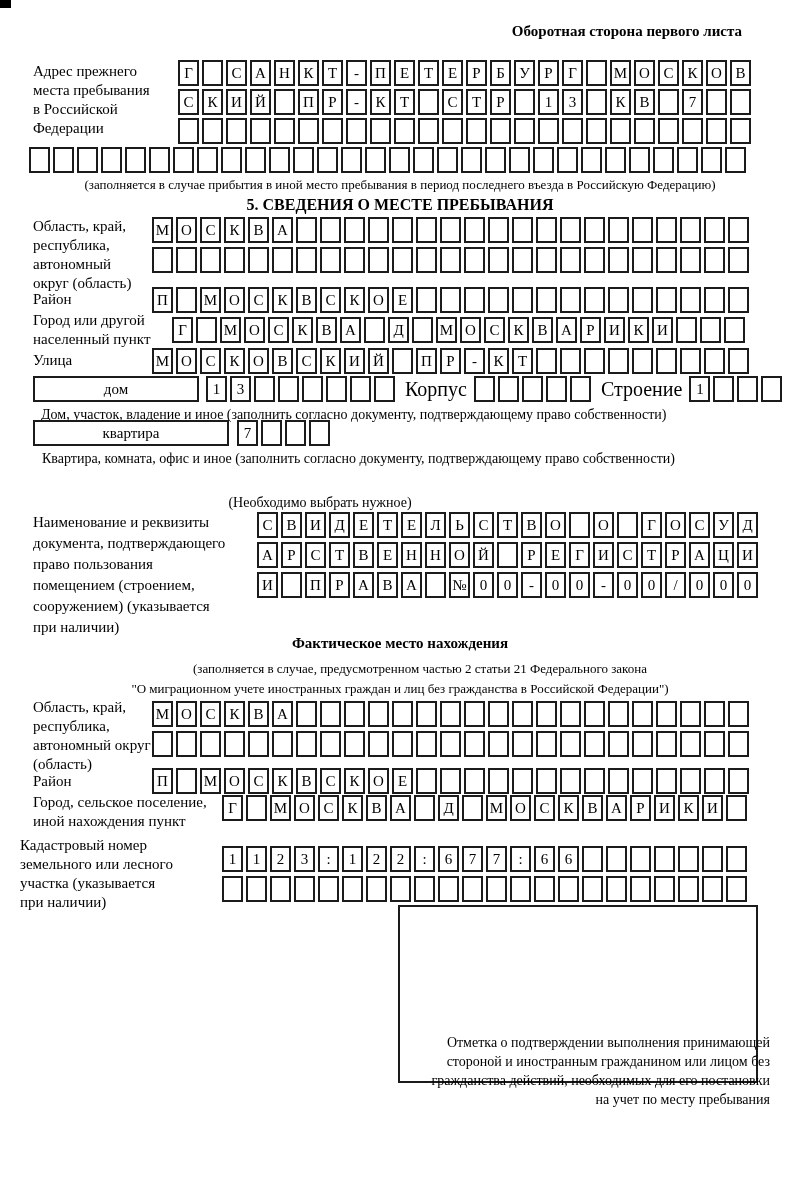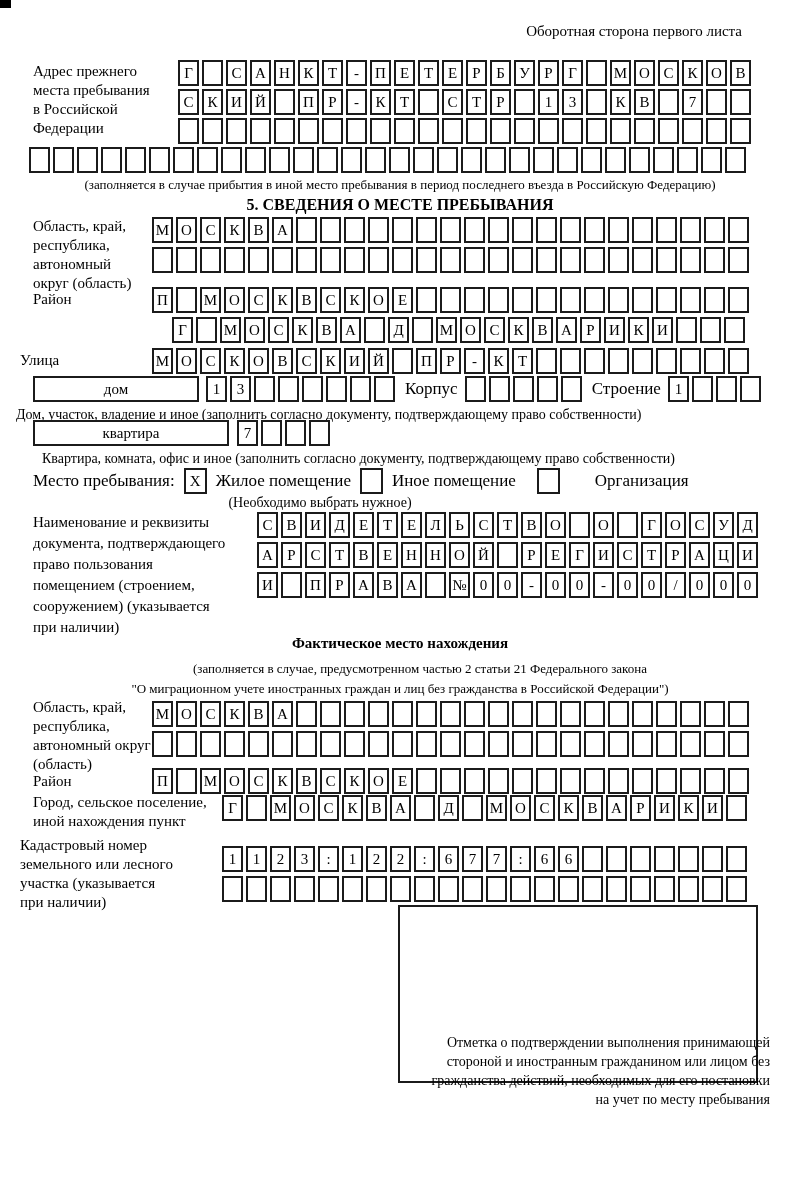--- a/index.html
+++ b/index.html
@@ -34,7 +34,7 @@
   }
   .corner-mark { position:absolute; left:0; top:0; width:11px; height:8px; background:#000; }
 
-  #hdr { top:22px; right:58px; }
+  #hdr { top:22px; right:58px;font-weight:bold; }
   #addr-label { left:33px; top:62px; }
   #addr-r1 { left:178px; top:60px; }
   #addr-r2 { left:178px; top:89px; }

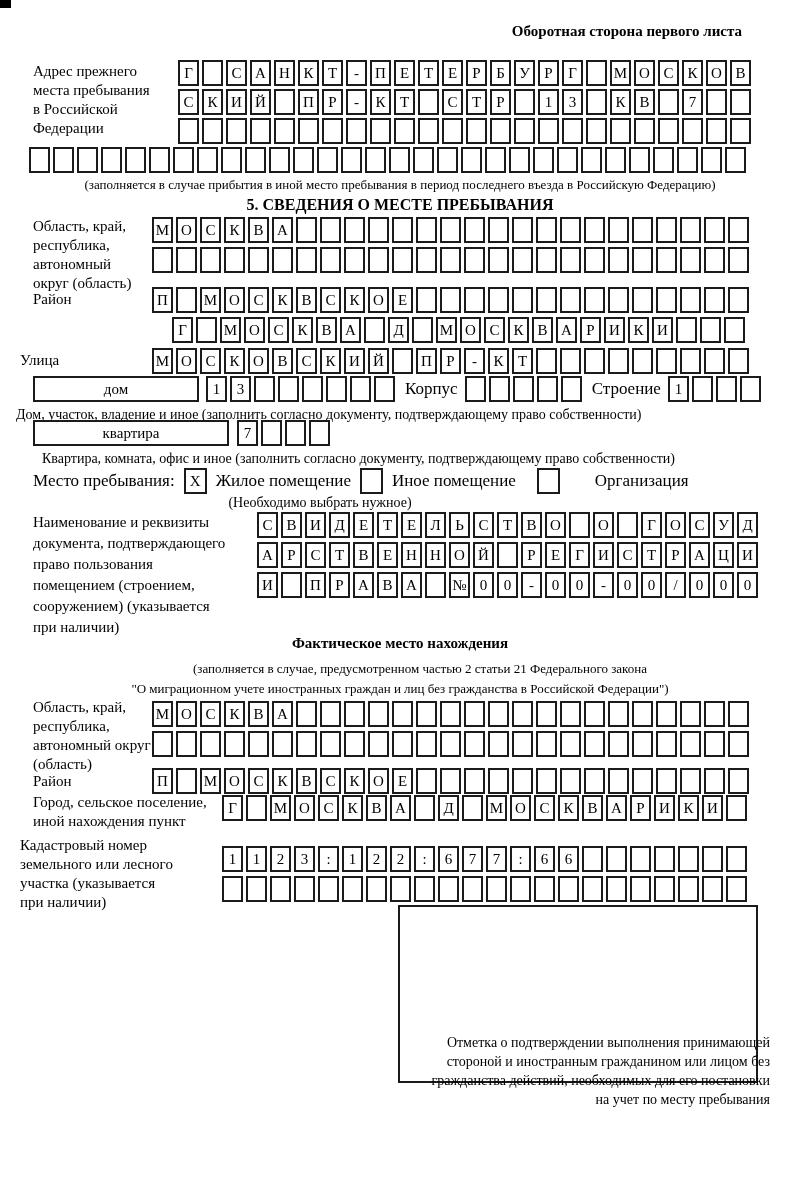--- a/index.html
+++ b/index.html
@@ -295,6 +295,8 @@
       <span class="cell"></span>
     </div>
 
+  <div id="gorod-label" class="txt ml">Город или другой
+населенный пункт</div>
   <div id="gorod-row" class="cellrow">
       <span class="cell">Г</span>
       <span class="cell"></span>

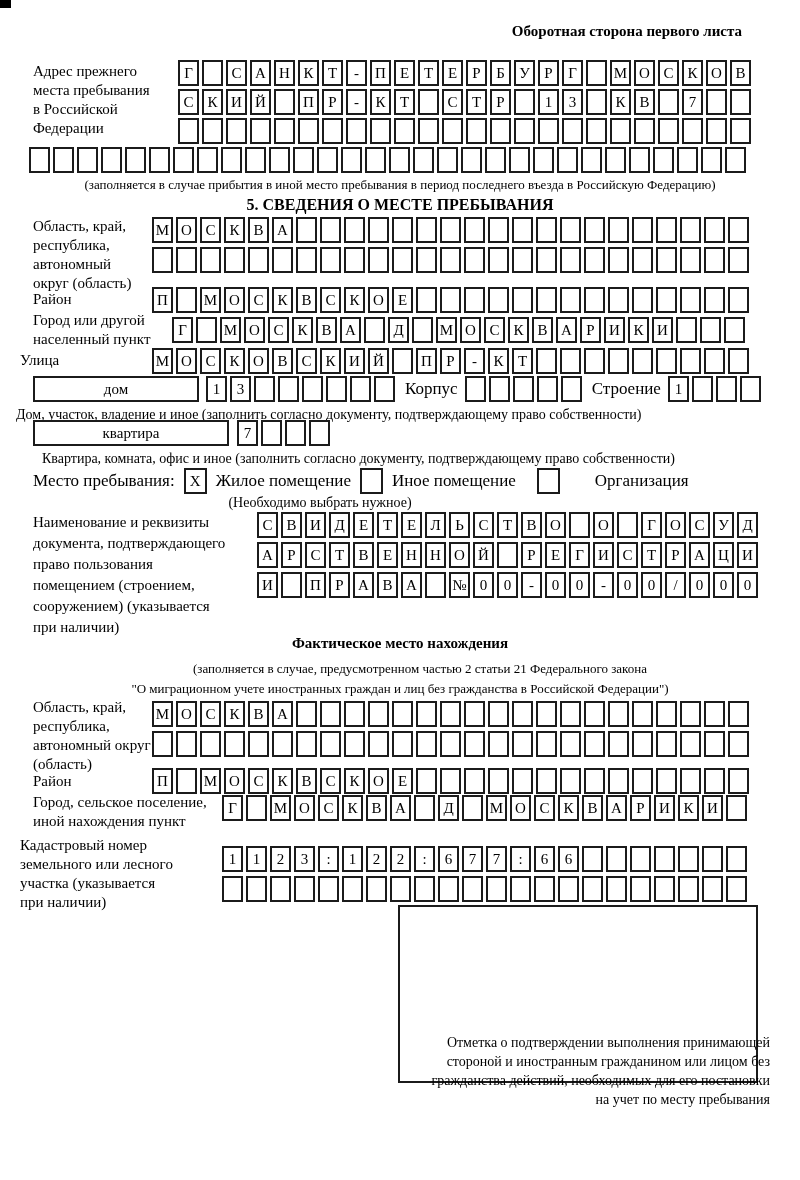--- a/index.html
+++ b/index.html
@@ -49,7 +49,7 @@
   #raion-row { left:152px; top:287px; }
   #gorod-label { left:33px; top:311px; }
   #gorod-row { left:172px; top:317px; }
-  #ulitsa-label { left:20px; top:351px; }
+  #ulitsa-label { left:33px; top:351px; }
   #ulitsa-row { left:152px; top:348px; }
   #dom-row { left:33px; top:376px; gap:7px; }
   #dom-box { width:162px; }

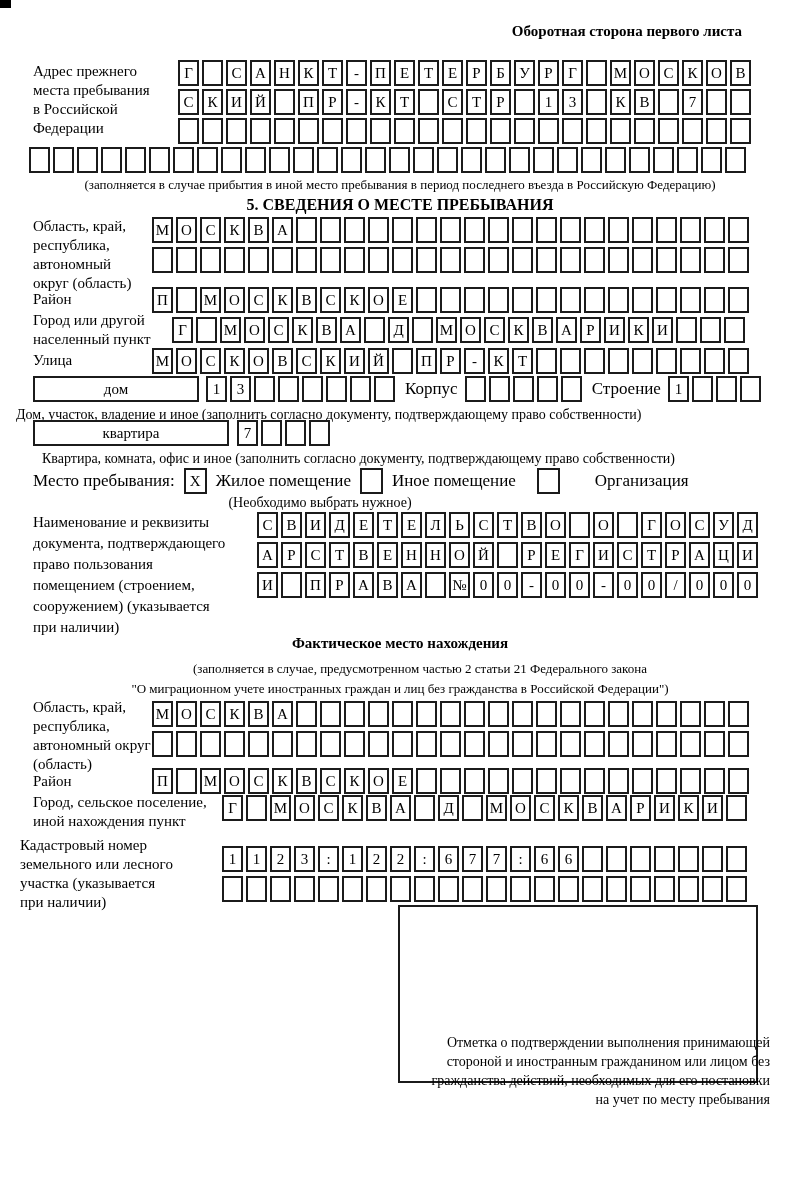--- a/index.html
+++ b/index.html
@@ -27,7 +27,7 @@
     display:inline-block; border:2px solid #1b1b1b; height:22px; line-height:22px;
     text-align:center; font-size:15px; background:#fff; flex:0 0 auto;
   }
-  .inlbl { font-size:17px; flex:0 0 auto; }
+  .inlbl { font-size:20px; flex:0 0 auto; }
   .chk {
     display:inline-block; width:19px; height:22px; border:2px solid #1b1b1b;
     text-align:center; font-size:15px; line-height:22px; background:#fff; flex:0 0 auto;

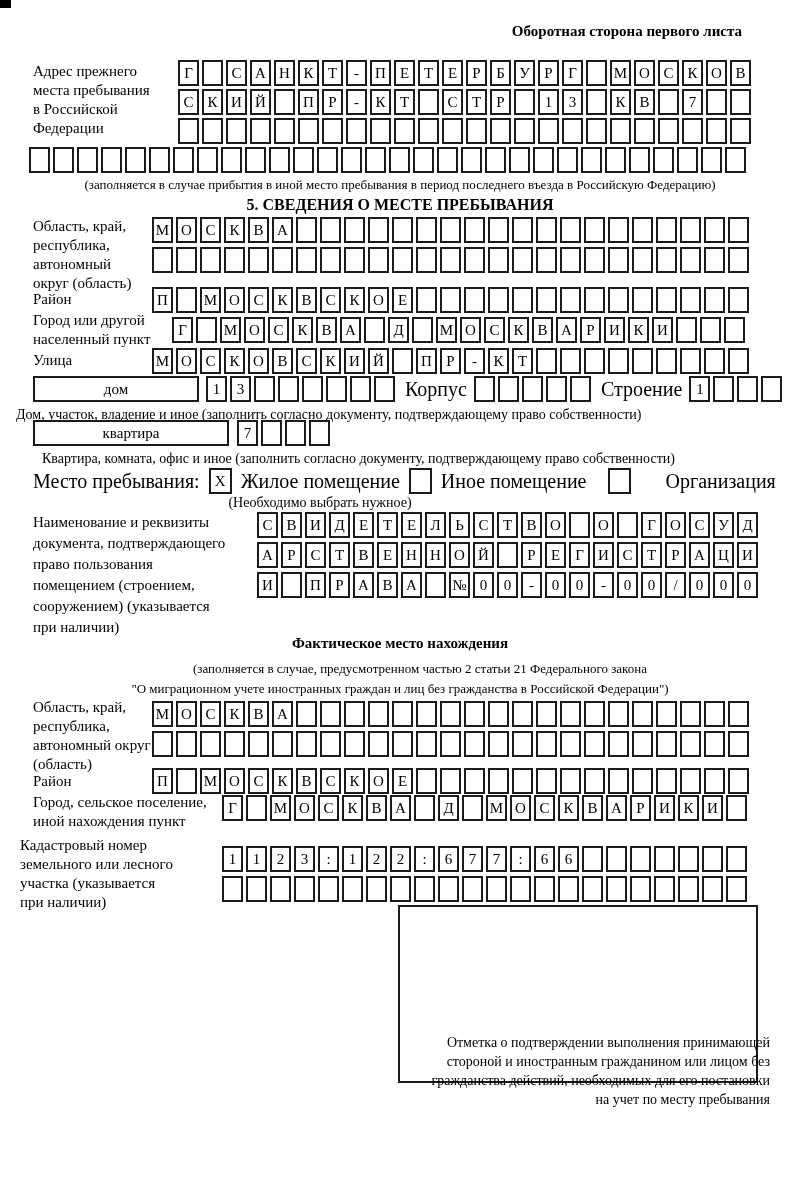--- a/index.html
+++ b/index.html
@@ -53,7 +53,7 @@
   #ulitsa-row { left:152px; top:348px; }
   #dom-row { left:33px; top:376px; gap:7px; }
   #dom-box { width:162px; }
-  #dom-caption { left:16px; top:406px; }
+  #dom-caption { left:41px; top:406px; }
   #kv-row { left:33px; top:420px; gap:8px; }
   #kv-box { width:192px; }
   #kv-caption { left:42px; top:450px; }

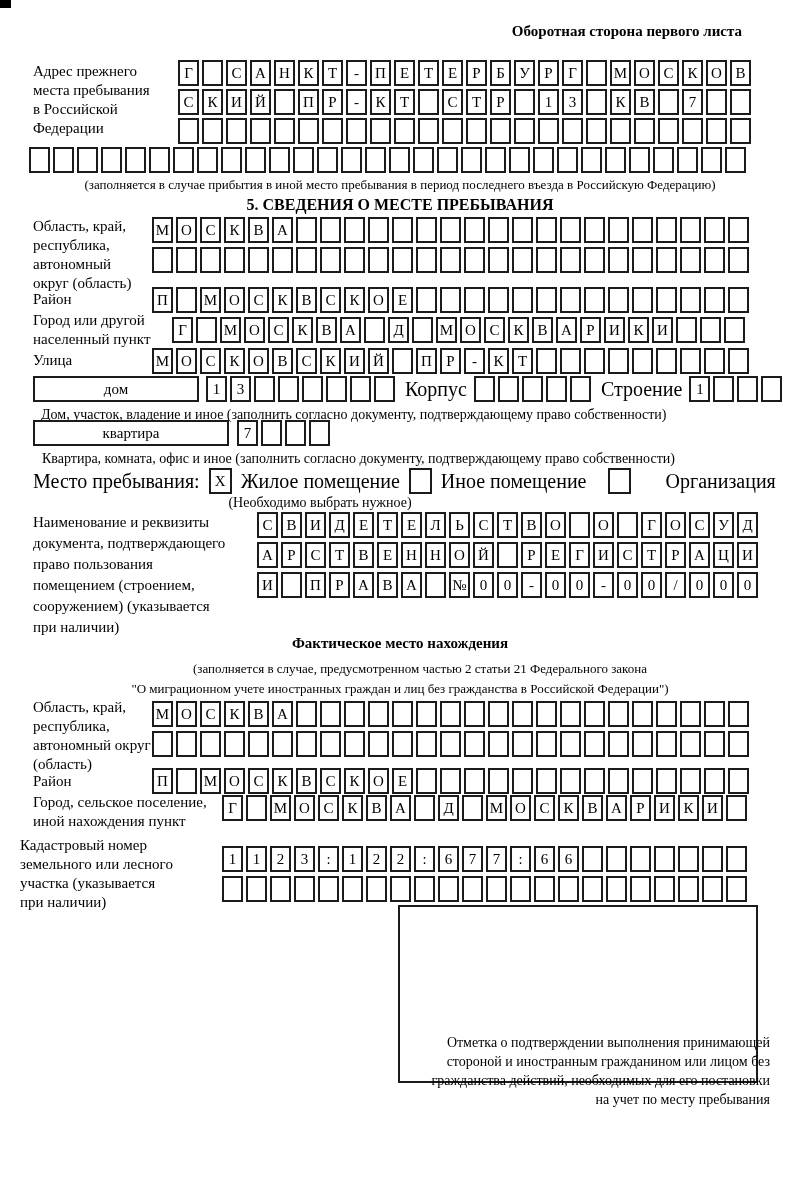--- a/index.html
+++ b/index.html
@@ -394,15 +394,6 @@
   </div>
   <div id="kv-caption" class="caption">Квартира, комната, офис и иное (заполнить согласно документу, подтверждающему право собственности)</div>
 
-  <div id="mesto-row" class="flexrow">
-    <span class="inlbl">Место пребывания:</span>
-    <span class="chk">X</span>
-    <span class="inlbl">Жилое помещение</span>
-    <span class="chk"></span>
-    <span class="inlbl">Иное помещение</span>
-    <span id="chk-org" class="chk"></span>
-    <span id="org-label" class="inlbl">Организация</span>
-  </div>
   <div id="mesto-note" class="caption">(Необходимо выбрать нужное)</div>
 
   <div id="doc-label" class="txt ml">Наименование и реквизиты

